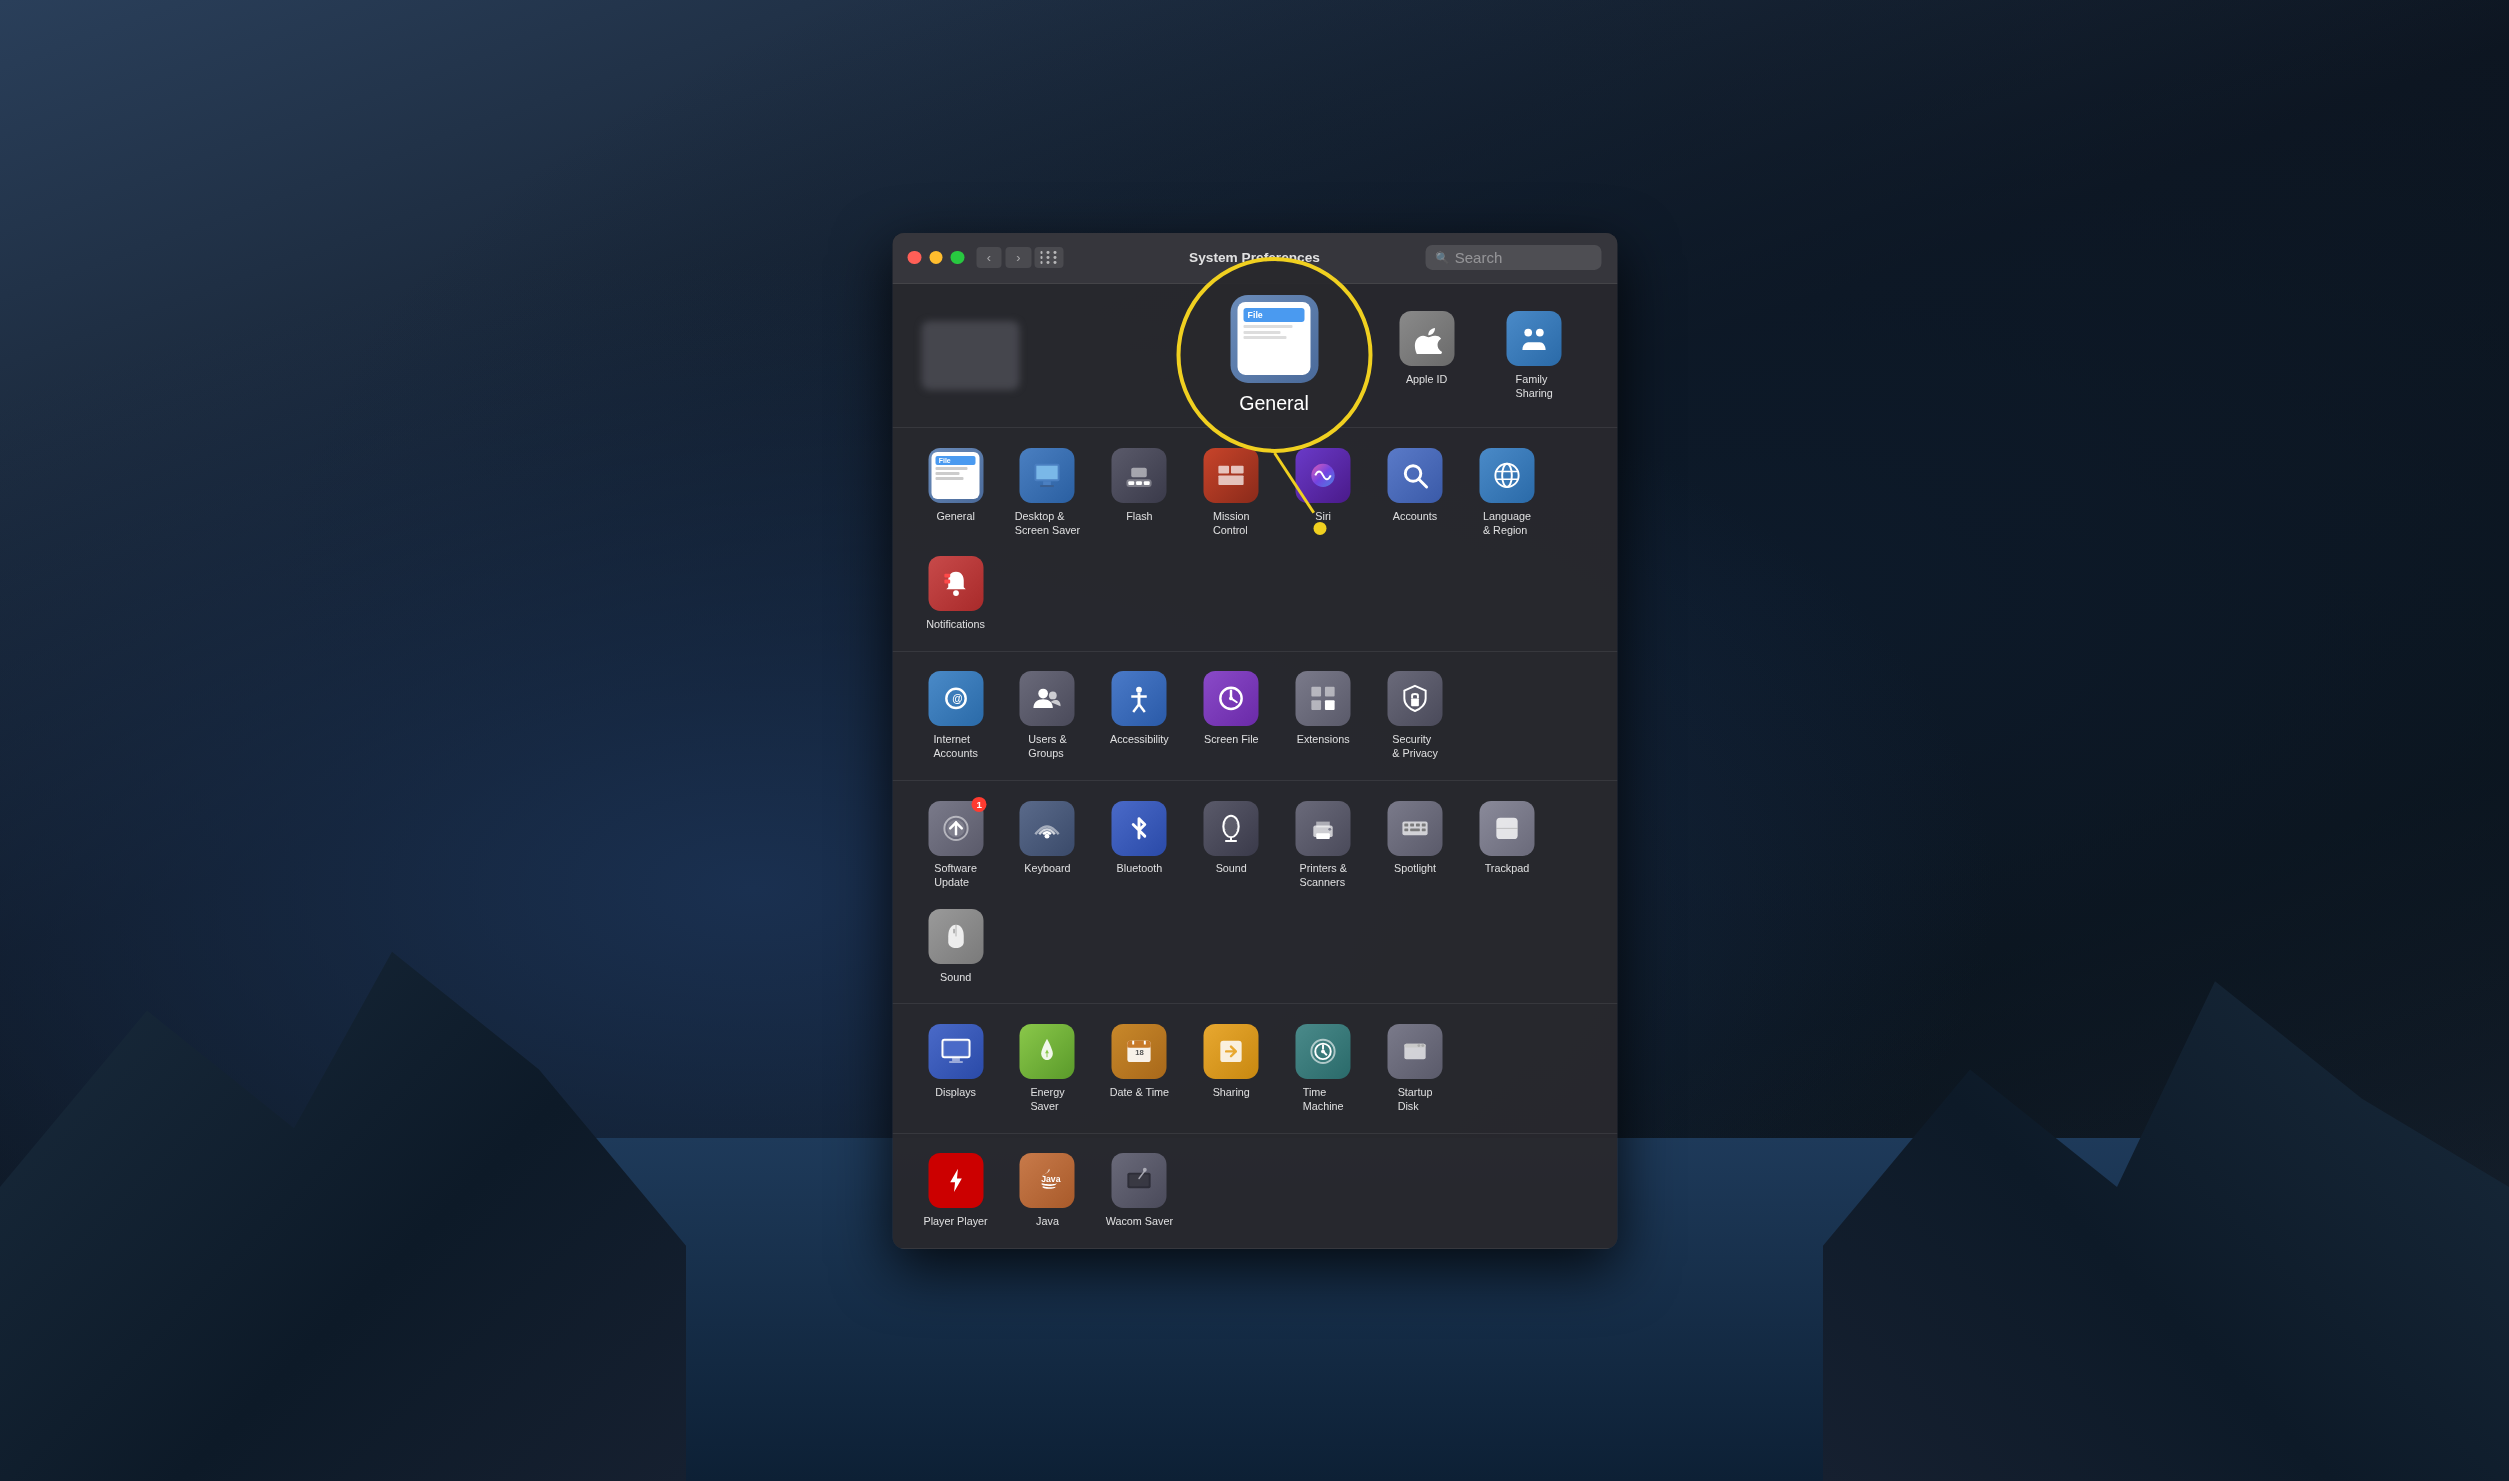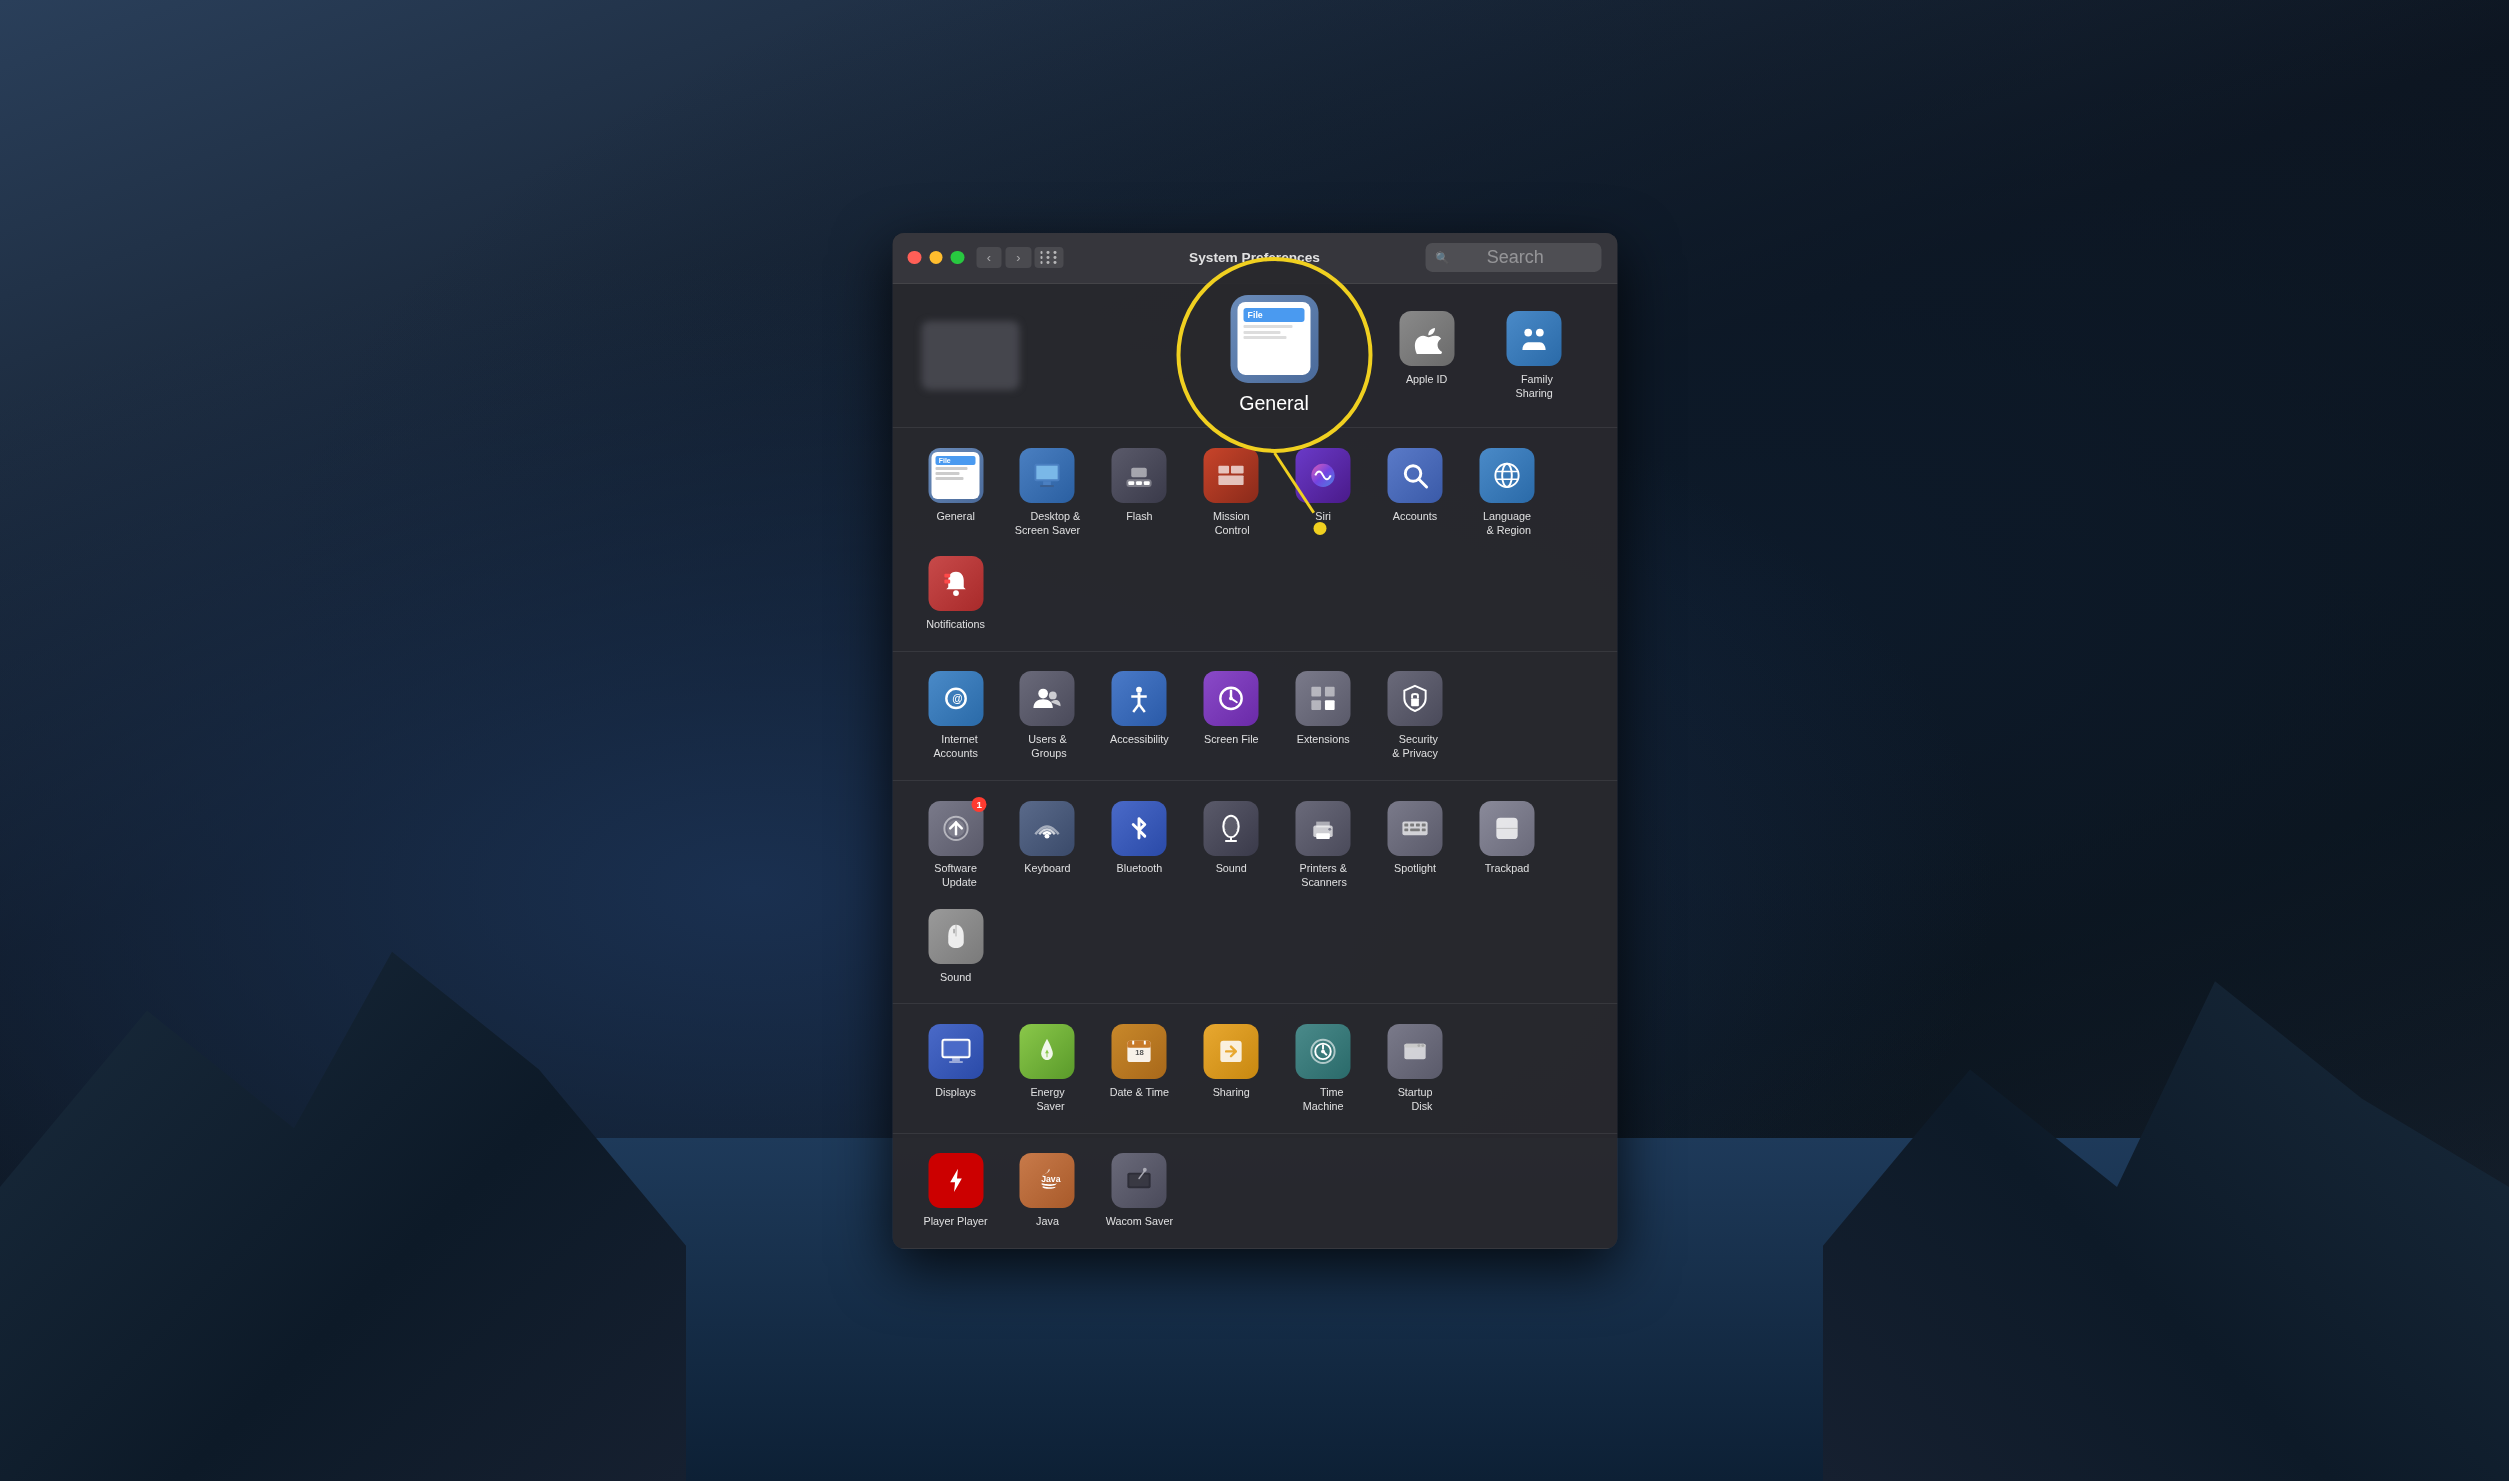--- a/index.html
+++ b/index.html
@@ -168,9 +168,8 @@
       border: none;
       outline: none;
       color: rgba(255,255,255,0.7);
-      font-size: 18px;
+      font-size: 15px;
       width: 100%;
-      margin-left: 32px;
     }
 
     .search-input::placeholder {

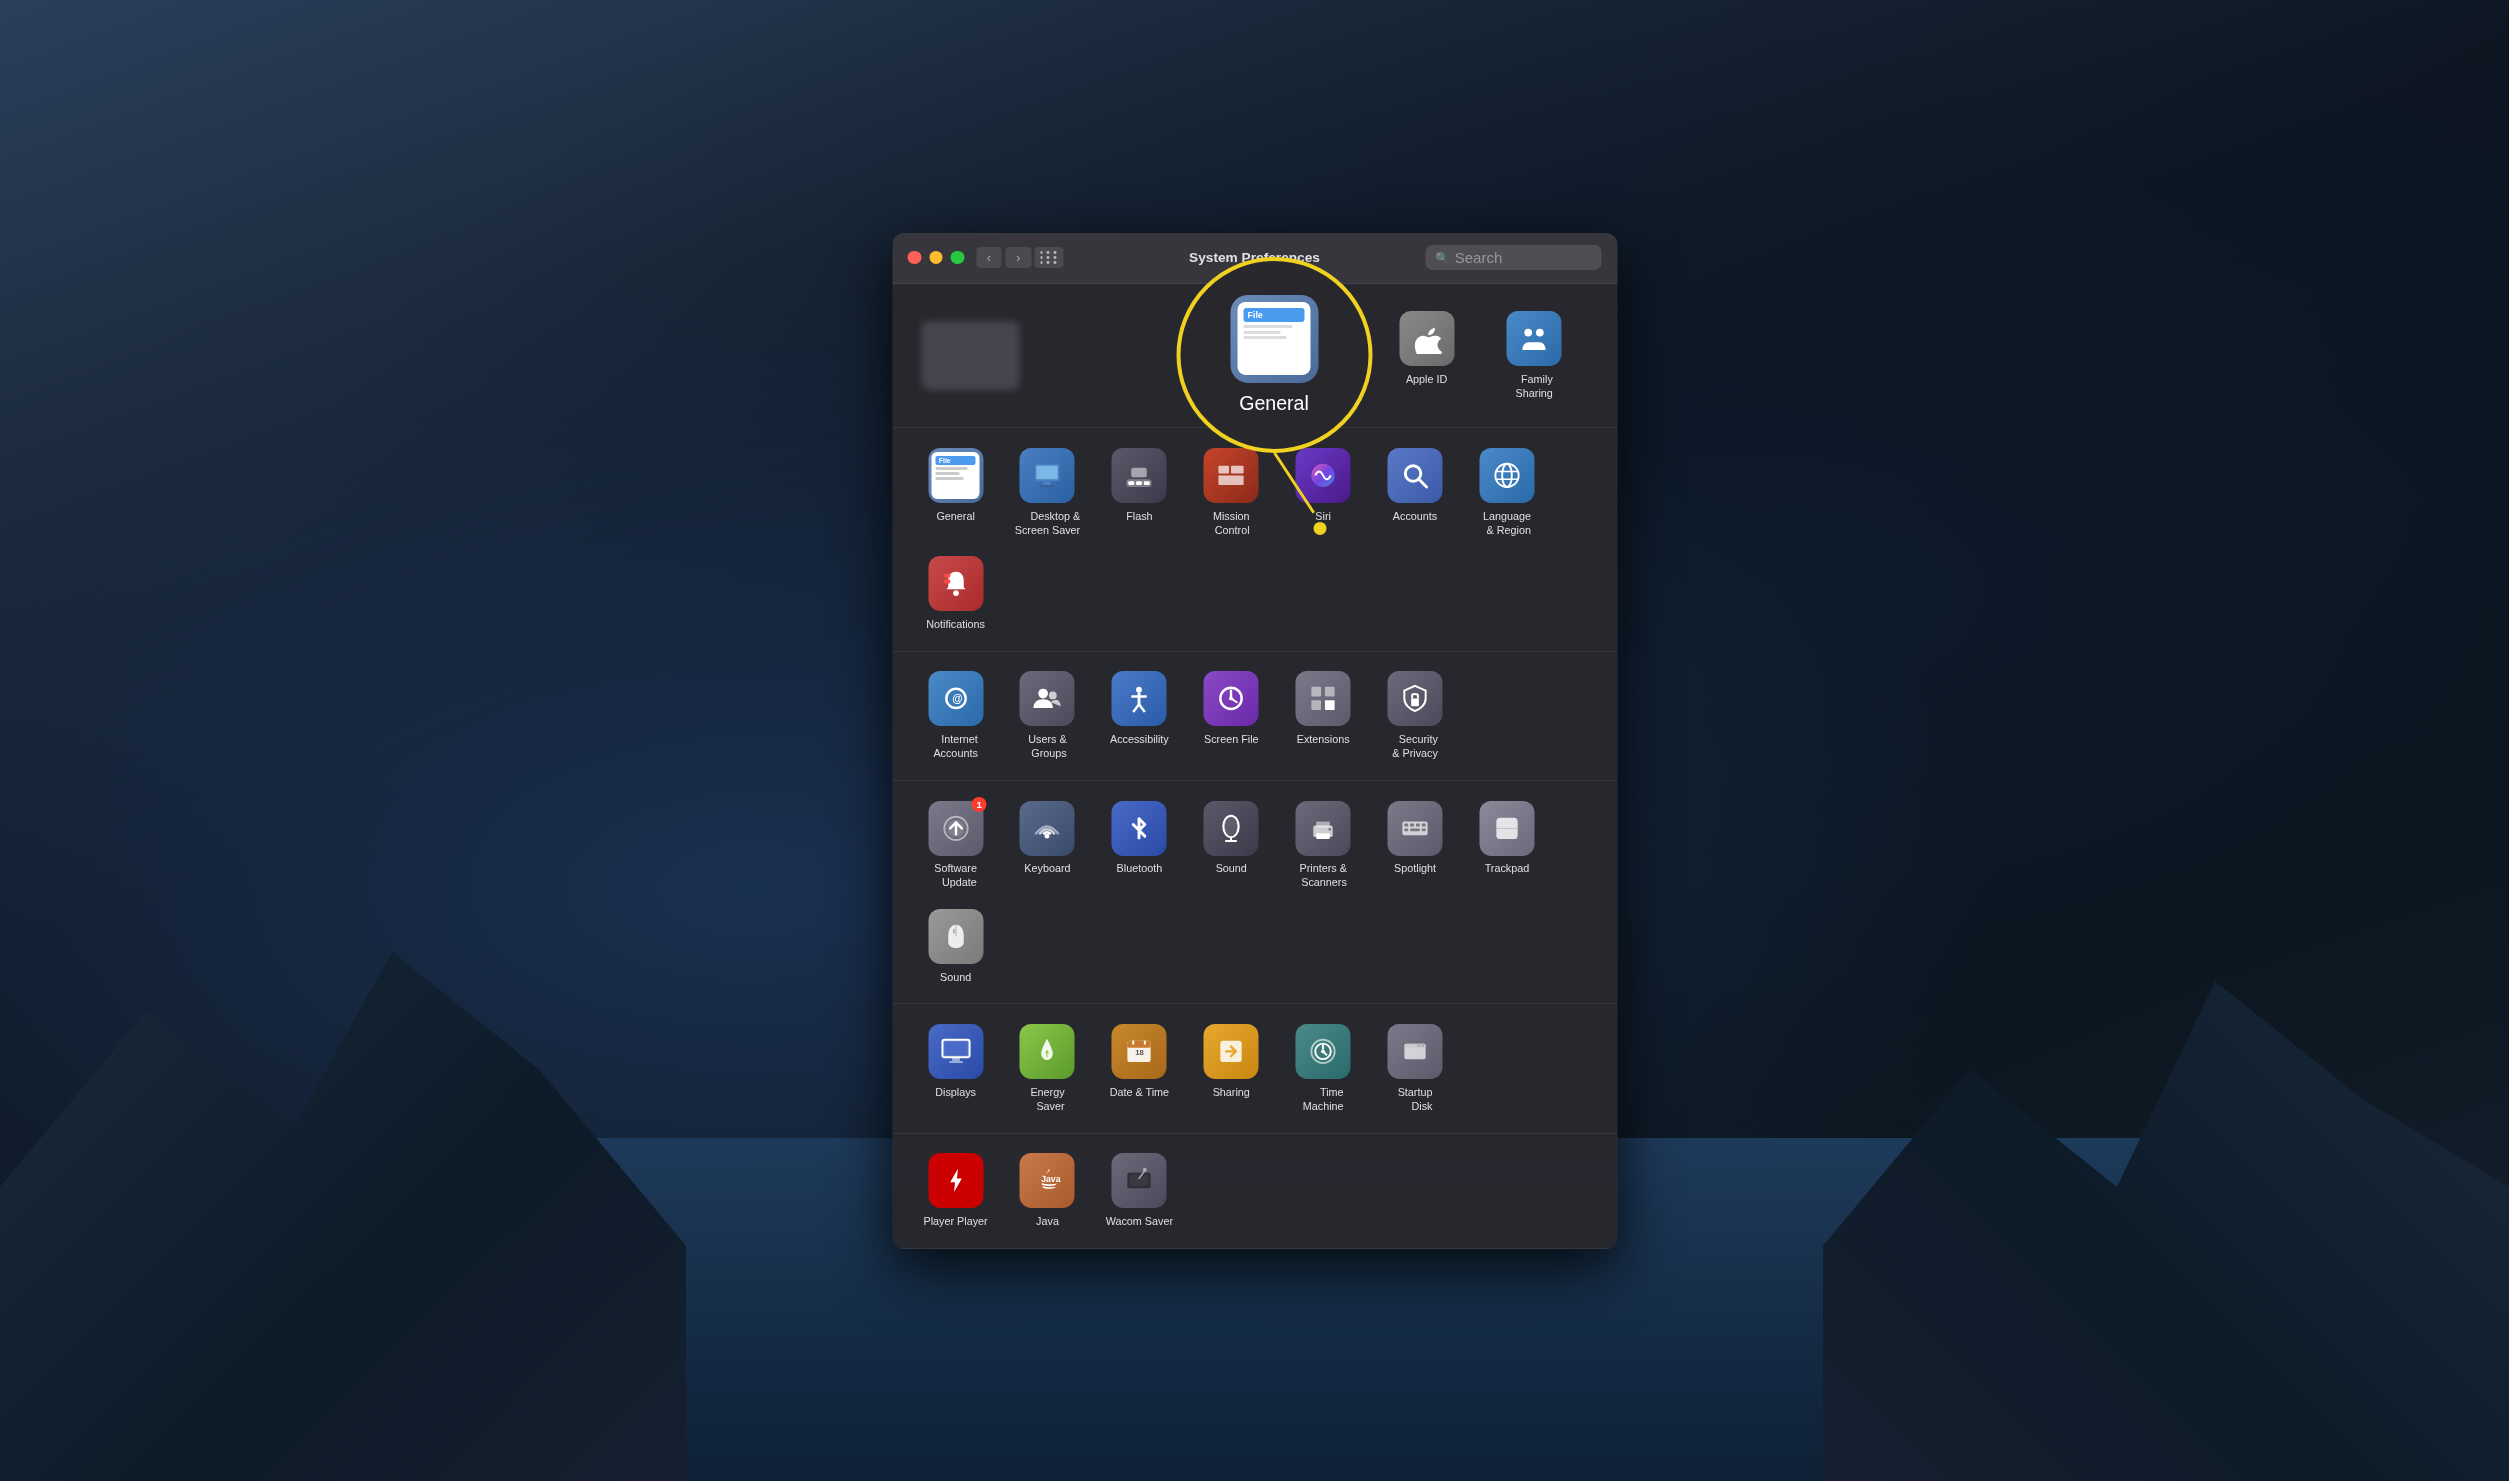--- a/index.html
+++ b/index.html
@@ -225,7 +225,7 @@
     .icon-label {
       color: rgba(255,255,255,0.85);
       font-size: 10.8px;
-      text-align: right;
+      text-align: left;
       line-height: 1.3;
     }
 

